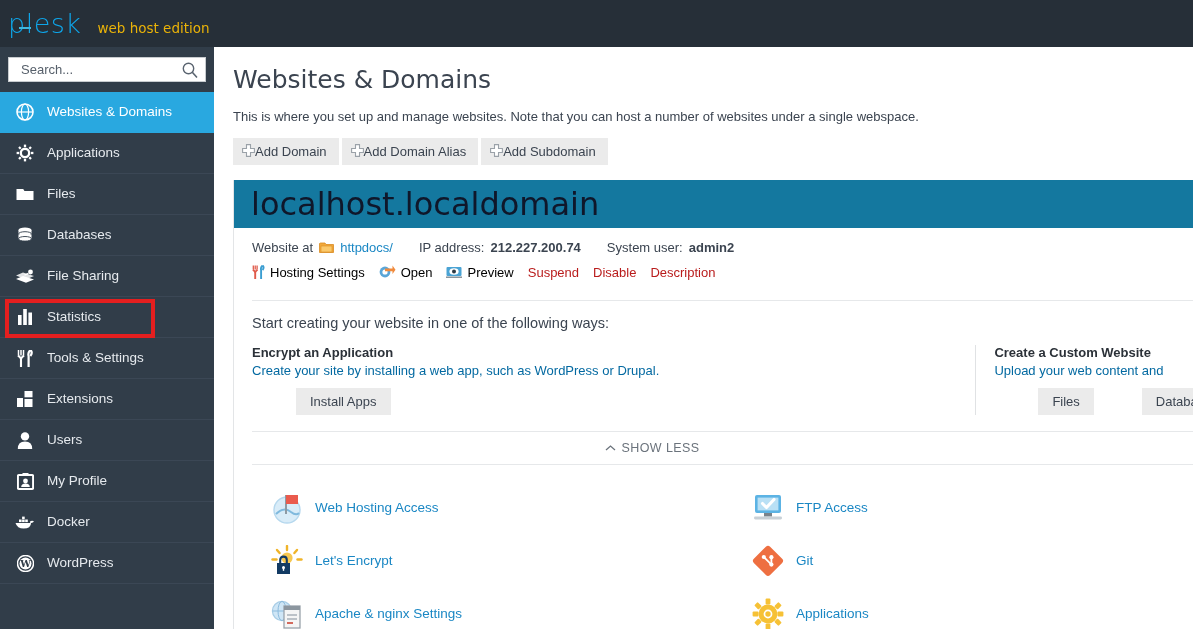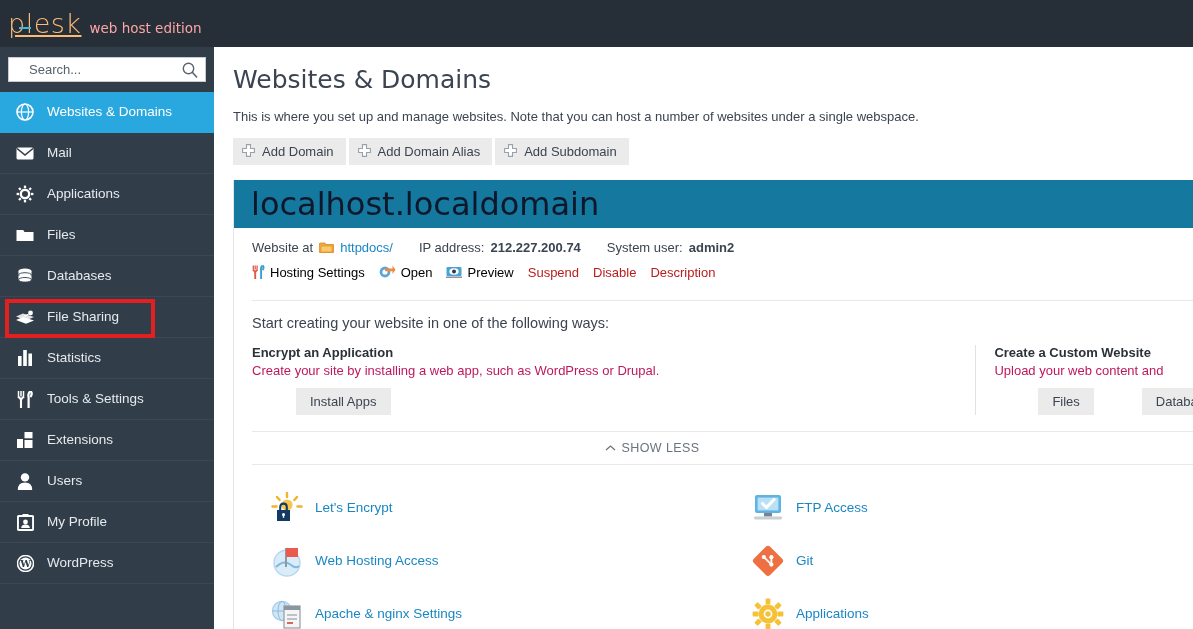--- a/index.html
+++ b/index.html
@@ -19,10 +19,9 @@
   }
   #logo-wrap { display: flex; align-items: baseline; padding-left: 8px; }
   #logo-plesk {
-    font-size: 27px; color: #fdba74; letter-spacing: 0.5px;
+    font-size: 27px; color: #0ea5e9; letter-spacing: 0.5px;
     font-family: "DejaVu Sans", sans-serif; font-weight: 300;
     position: relative;
-    text-decoration: underline;
   }
   #logo-edition {
     font-size: 13.5px; color: #fca5a5; margin-left: 8px;

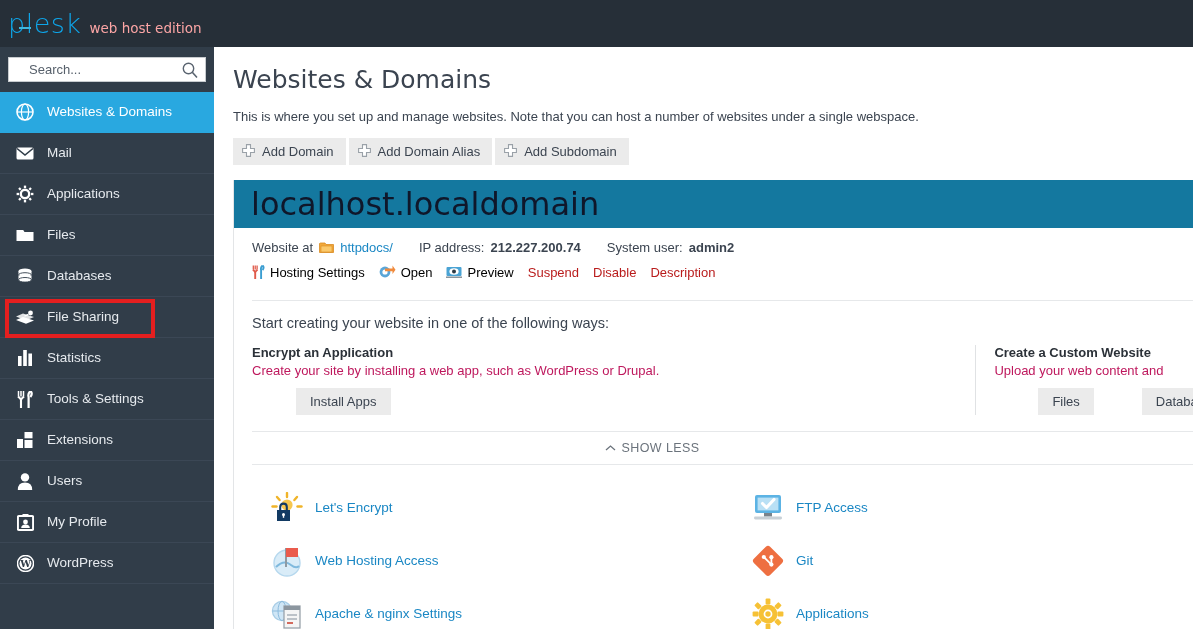--- a/index.html
+++ b/index.html
@@ -24,7 +24,7 @@
     position: relative;
   }
   #logo-edition {
-    font-size: 13.5px; color: #fca5a5; margin-left: 8px;
+    font-size: 13.5px; color: #eab308; margin-left: 16px;
     font-family: "DejaVu Sans", sans-serif;
   }
 

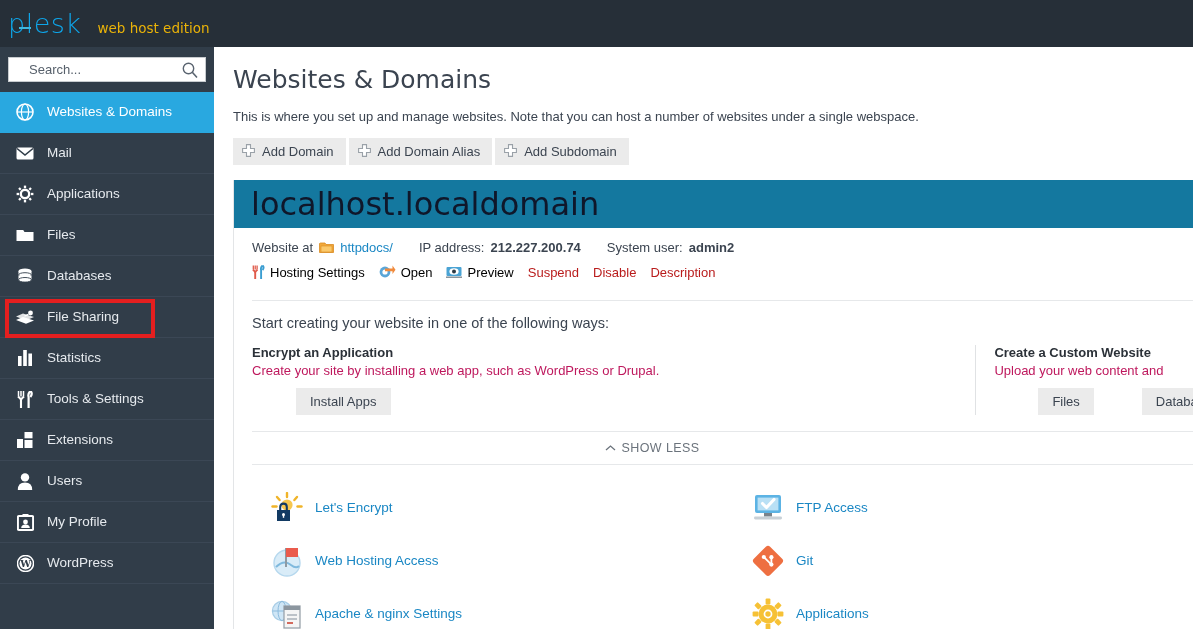--- a/index.html
+++ b/index.html
@@ -47,7 +47,7 @@
   }
   #search-input {
     border: none; outline: none; background: transparent;
-    font-size: 13px; color: #14532d; padding-left: 20px;
+    font-size: 13px; color: #14532d; padding-left: 12px;
     width: 165px; height: 100%;
     font-family: "Liberation Sans", sans-serif;
   }

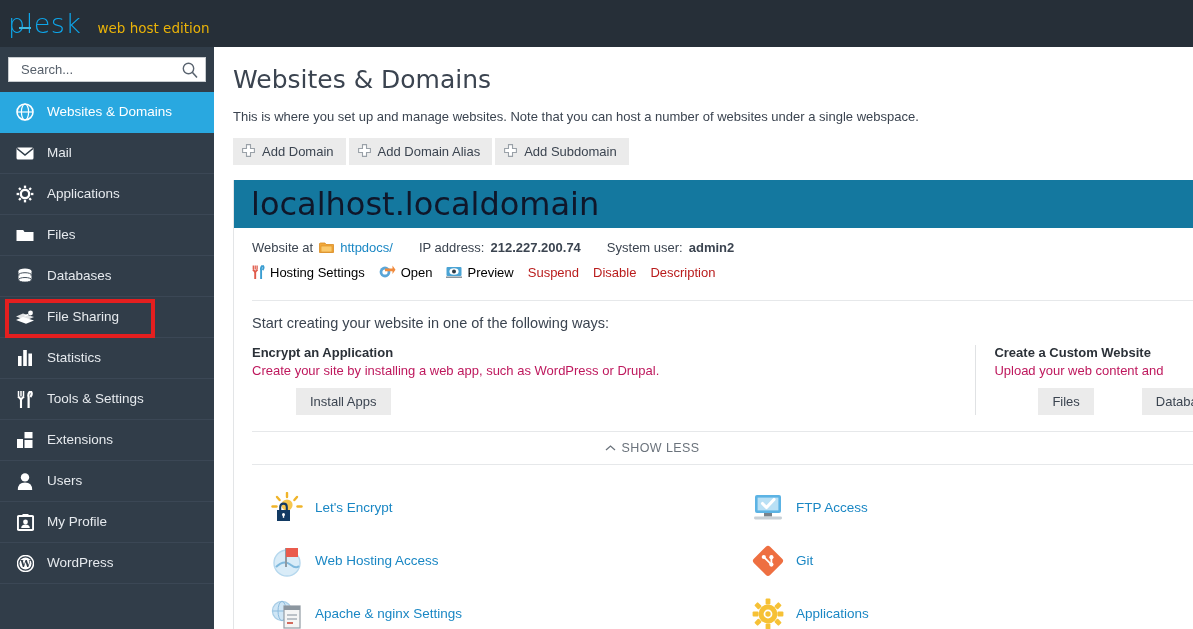--- a/index.html
+++ b/index.html
@@ -227,15 +227,6 @@
           </svg>
         </span>
         <span class="nav-label">Websites &amp; Domains</span>
-      </div>
-      <div class="nav-item">
-        <span class="nav-ico">
-          <svg width="18" height="17" viewBox="0 0 18 17">
-            <rect x="0.5" y="2.5" width="17" height="12" rx="1.5" fill="#ffffff"></rect>
-            <path d="M1 3.5 L9 10 L17 3.5" fill="none" stroke="#313d49" stroke-width="1.6"></path>
-          </svg>
-        </span>
-        <span class="nav-label">Mail</span>
       </div>
       <div class="nav-item">
         <span class="nav-ico">

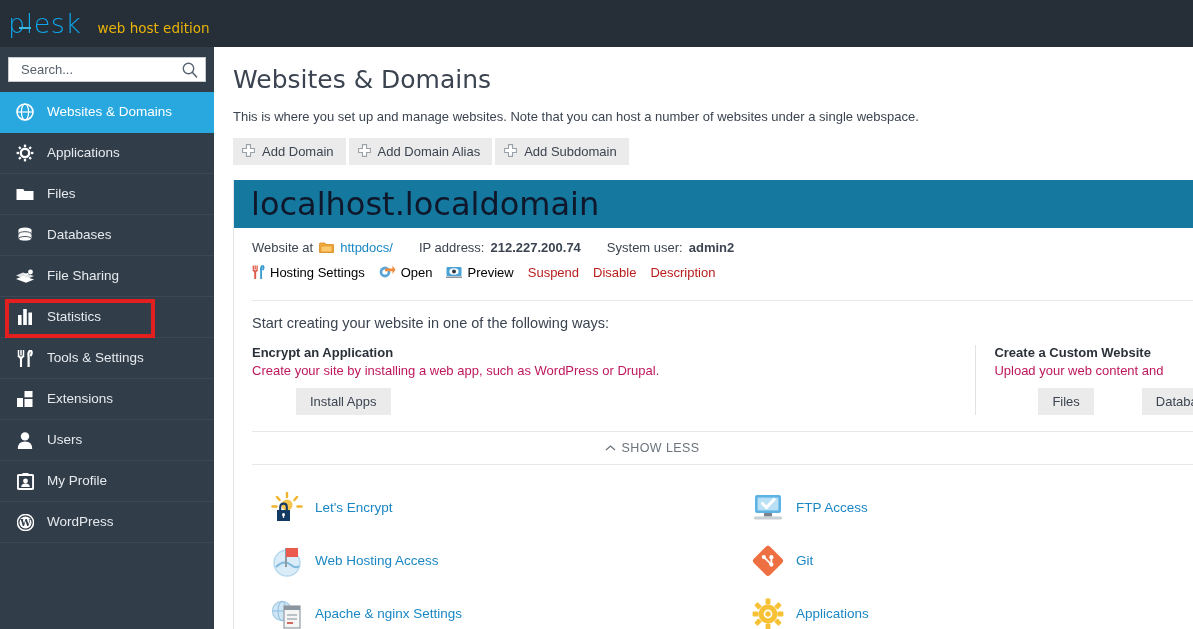--- a/index.html
+++ b/index.html
@@ -103,7 +103,7 @@
     border: none;
     height: 27px;
     padding: 0 12px 0 9px;
-    display: flex; align-items: center; gap: 7px;
+    display: flex; align-items: center; 
     font-size: 13px; color: #3b4450;
     cursor: pointer;
     font-family: "Liberation Sans", sans-serif;

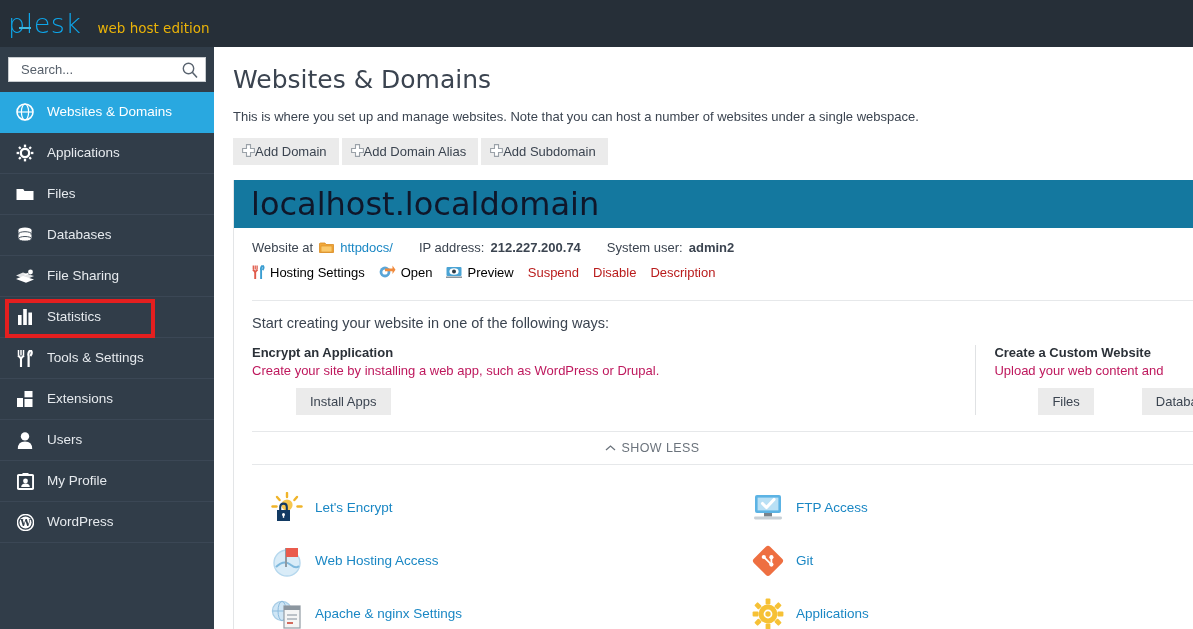--- a/index.html
+++ b/index.html
@@ -159,7 +159,7 @@
   #col-left { width: 744px; }
   #col-right { padding-left: 18px; border-left: 1px solid #e0e2e4; }
   .col-h { font-size: 13px; font-weight: bold; color: #2b3138; }
-  .col-p { font-size: 13px; color: #be185d; margin-top: 3px; white-space: nowrap; }
+  .col-p { font-size: 13px; color: #0369a1; margin-top: 3px; white-space: nowrap; }
   .col-btns { display: flex; gap: 4px; margin-top: 10px; }
   .gray-btn {
     background: #ebebeb; border: none; height: 27px; padding: 0 14px;

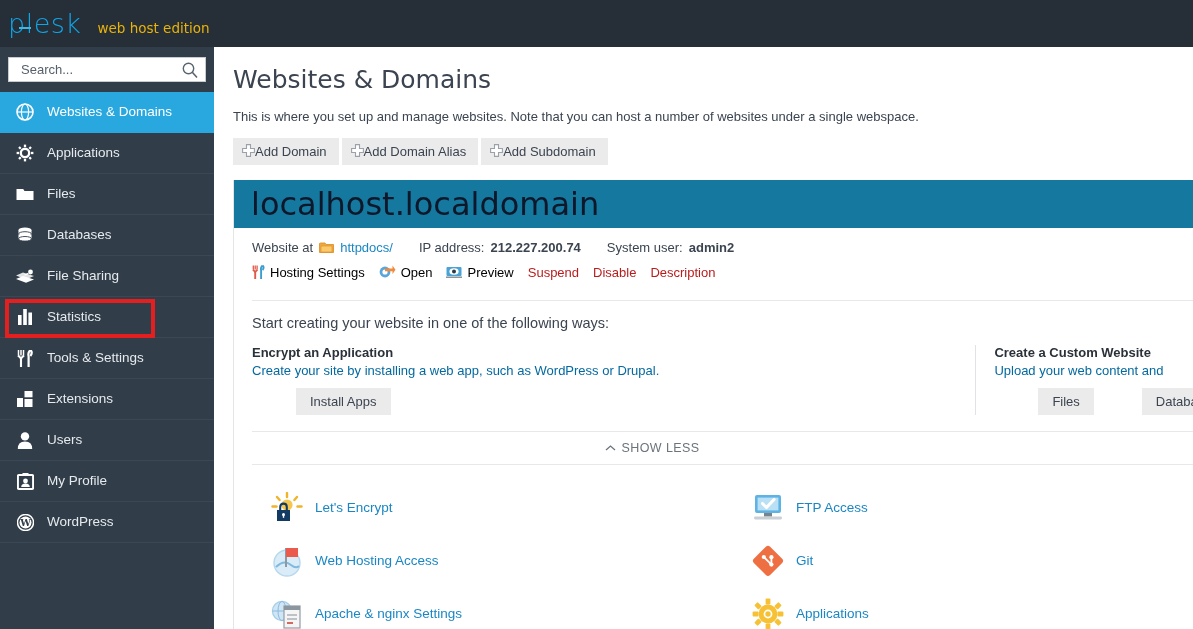--- a/index.html
+++ b/index.html
@@ -328,6 +328,19 @@
           </svg>
         </span>
         <span class="nav-label">My Profile</span>
+      </div>
+      <div class="nav-item">
+        <span class="nav-ico">
+          <svg width="20" height="16" viewBox="0 0 20 16">
+            <rect x="4" y="5.5" width="2.6" height="2.6" fill="#ffffff"></rect>
+            <rect x="7.1" y="5.5" width="2.6" height="2.6" fill="#ffffff"></rect>
+            <rect x="10.2" y="5.5" width="2.6" height="2.6" fill="#ffffff"></rect>
+            <rect x="7.1" y="2.6" width="2.6" height="2.5" fill="#ffffff"></rect>
+            <path d="M0.5 9 L16 9 Q16 14.5 8.6 14.5 Q2.2 14.5 0.5 9 Z" fill="#ffffff"></path>
+            <path d="M15 7.4 Q17.4 6 19 7.6 Q17.6 9.4 15 8.8 Z" fill="#ffffff"></path>
+          </svg>
+        </span>
+        <span class="nav-label">Docker</span>
       </div>
       <div class="nav-item">
         <span class="nav-ico">

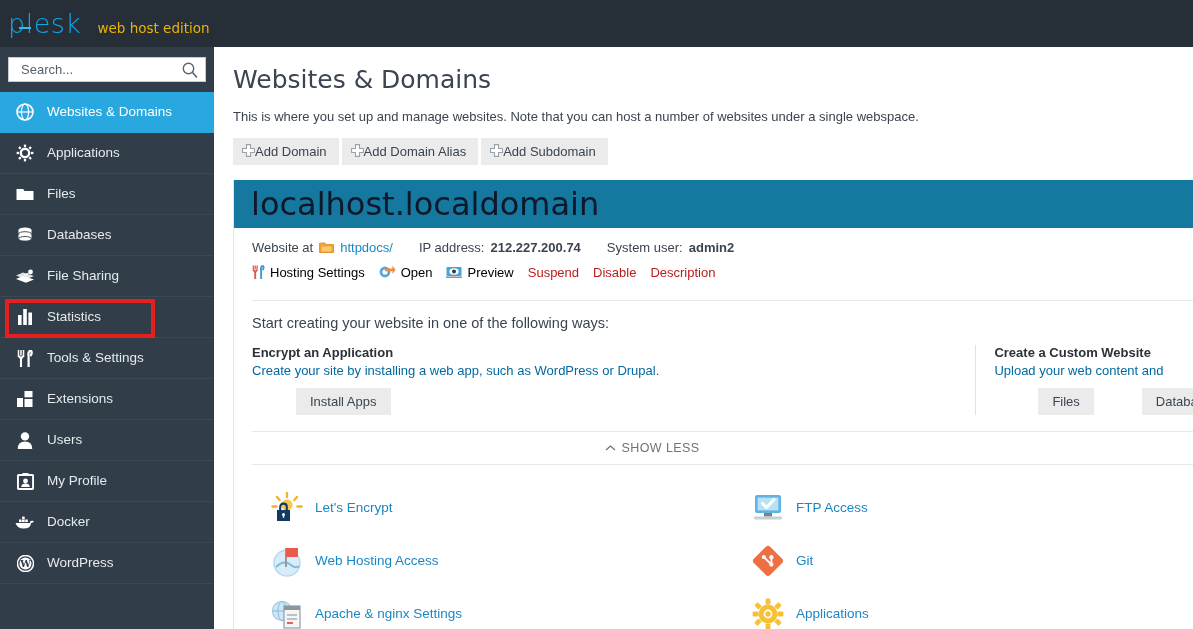--- a/index.html
+++ b/index.html
@@ -491,6 +491,17 @@
             <div class="lrow">
               <span class="lico">
                 <svg width="32" height="32" viewBox="0 0 32 32">
+                  <circle cx="16" cy="18" r="13" fill="#d9ecf8" stroke="#b6d8ee" stroke-width="1.4"></circle>
+                  <path d="M5 22 Q13 14 20 20 Q25 24 28 21" fill="none" stroke="#7fb9dd" stroke-width="2"></path>
+                  <line x1="15" y1="3" x2="15" y2="22" stroke="#8e9aa3" stroke-width="2"></line>
+                  <rect x="15" y="3" width="12" height="9" fill="#ea5b4d"></rect>
+                </svg>
+              </span>
+              <span class="llabel">Web Hosting Access</span>
+            </div>
+            <div class="lrow">
+              <span class="lico">
+                <svg width="32" height="32" viewBox="0 0 32 32">
                   <g stroke="#f0b429" stroke-width="2.4" stroke-linecap="round">
                     <line x1="16" y1="1" x2="16" y2="5"></line>
                     <line x1="6" y1="5" x2="8.6" y2="8"></line>
@@ -506,17 +517,6 @@
                 </svg>
               </span>
               <span class="llabel">Let's Encrypt</span>
-            </div>
-            <div class="lrow">
-              <span class="lico">
-                <svg width="32" height="32" viewBox="0 0 32 32">
-                  <circle cx="16" cy="18" r="13" fill="#d9ecf8" stroke="#b6d8ee" stroke-width="1.4"></circle>
-                  <path d="M5 22 Q13 14 20 20 Q25 24 28 21" fill="none" stroke="#7fb9dd" stroke-width="2"></path>
-                  <line x1="15" y1="3" x2="15" y2="22" stroke="#8e9aa3" stroke-width="2"></line>
-                  <rect x="15" y="3" width="12" height="9" fill="#ea5b4d"></rect>
-                </svg>
-              </span>
-              <span class="llabel">Web Hosting Access</span>
             </div>
             <div class="lrow">
               <span class="lico">

